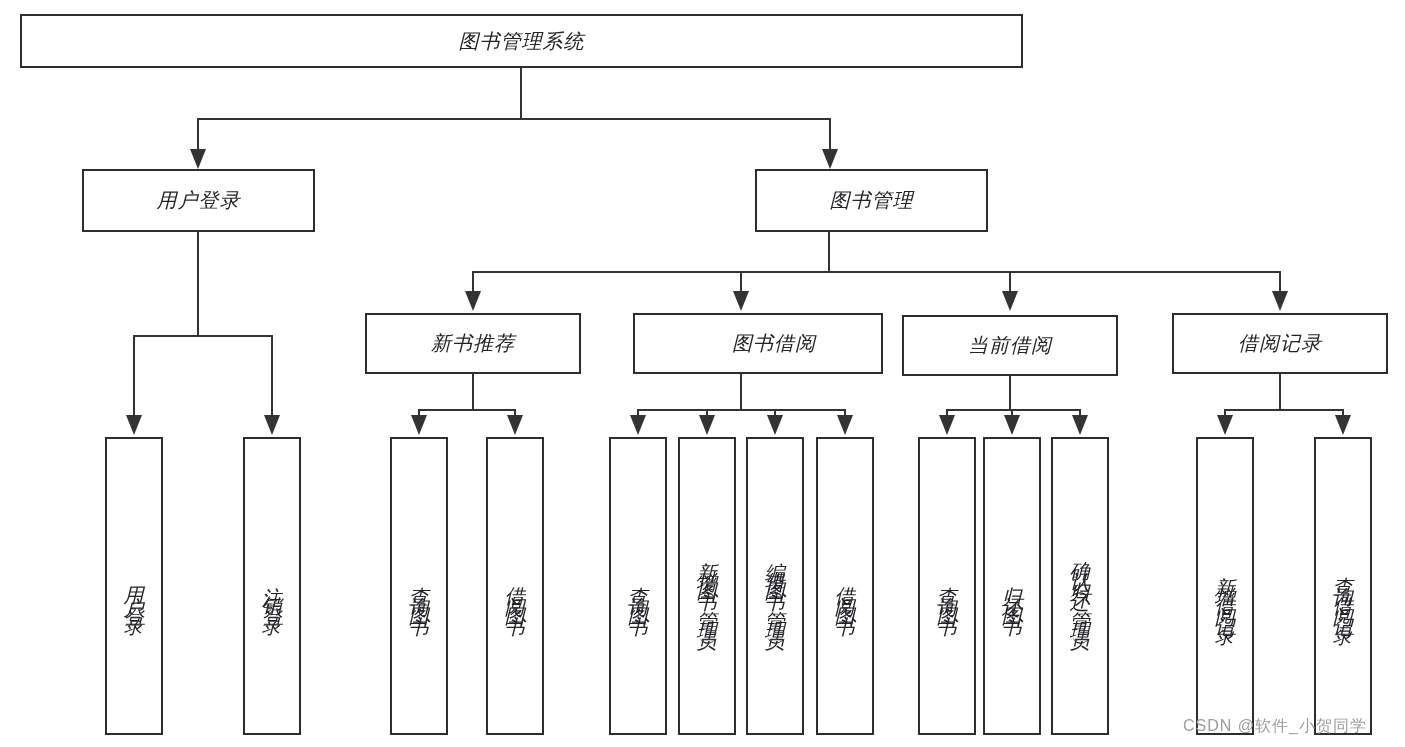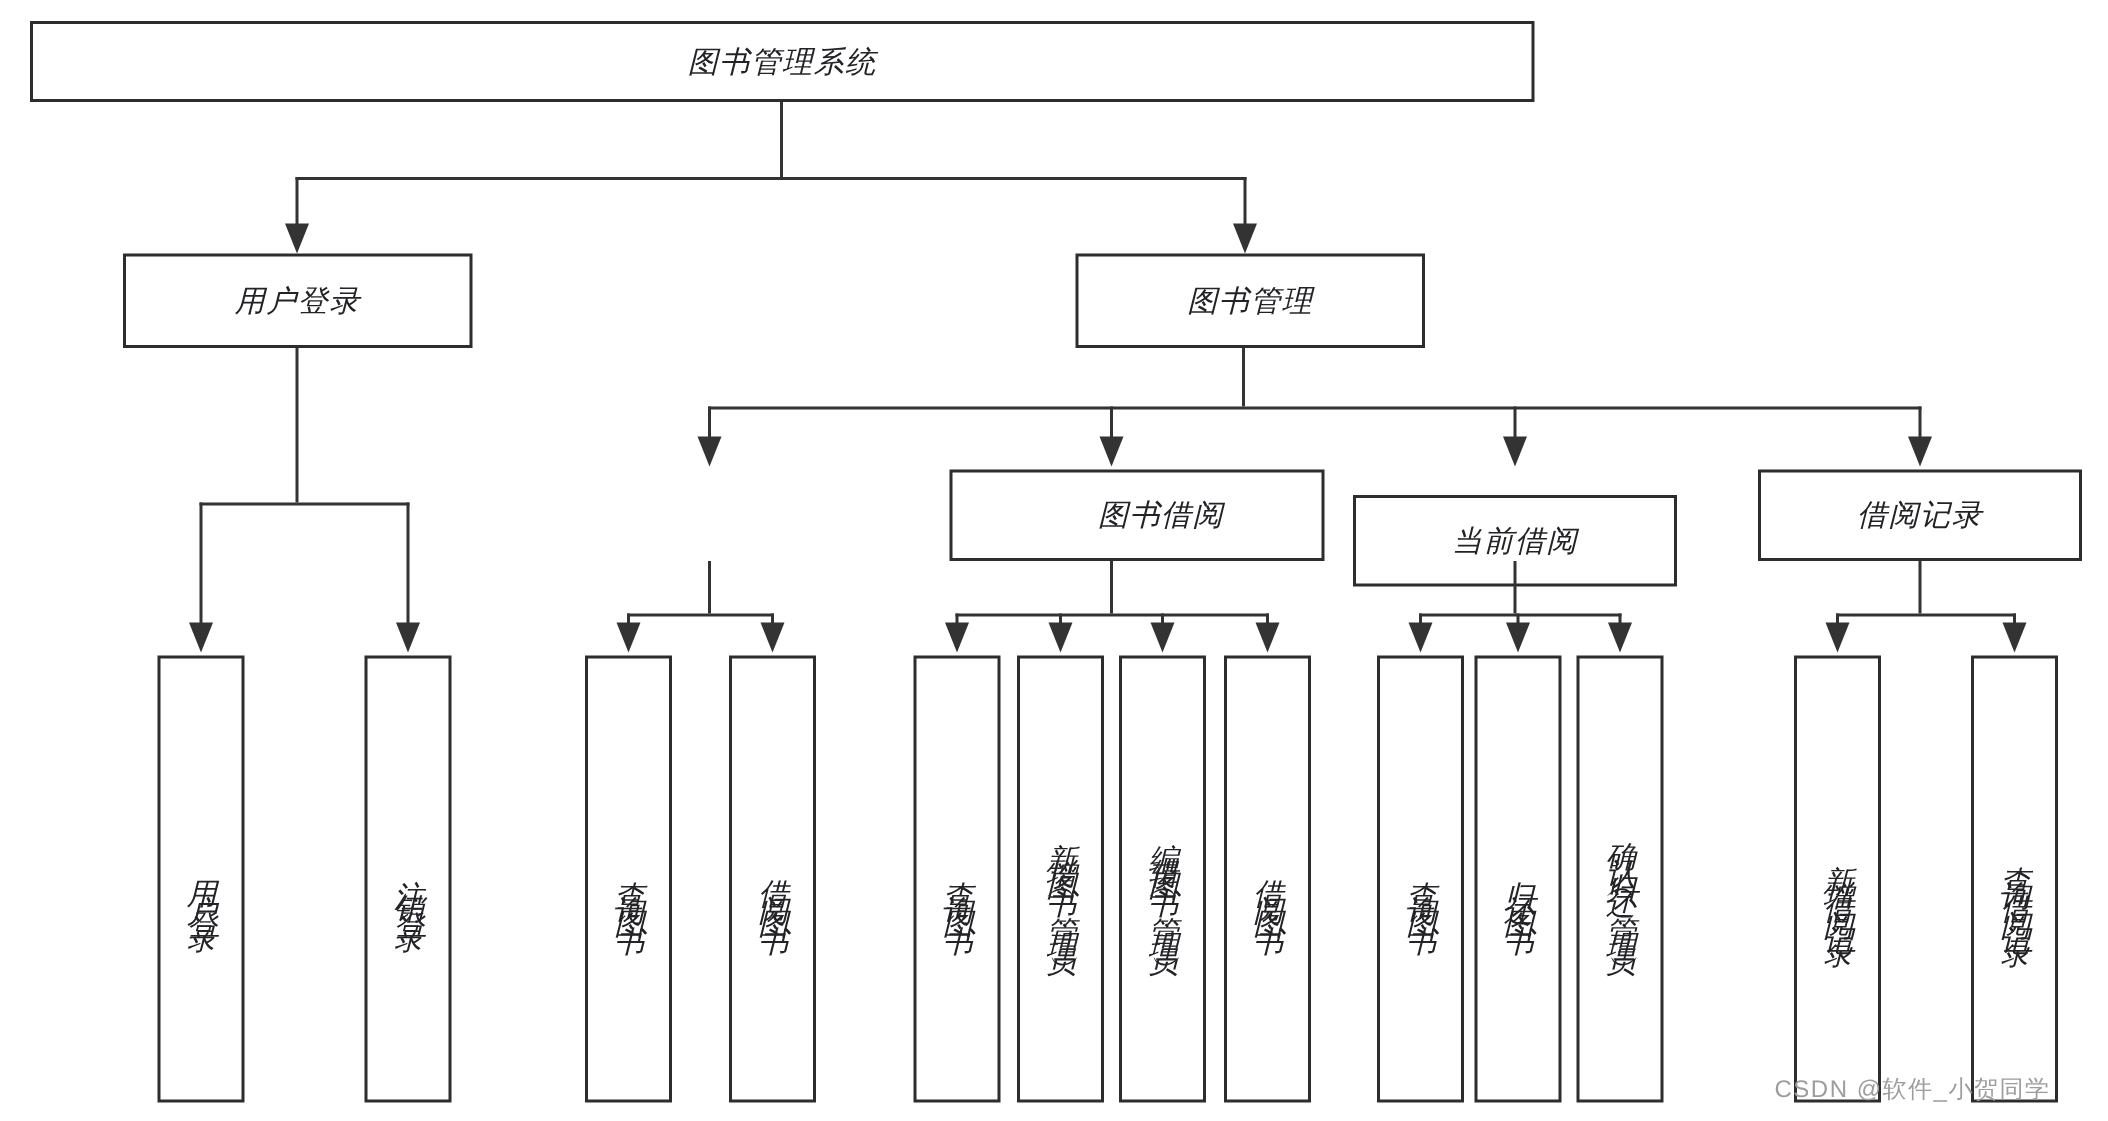--- a/index.html
+++ b/index.html
@@ -76,7 +76,7 @@
   <div class="box" style="left:82px;top:169px;width:233px;height:63px;">
     <span class="hlbl">用户登录</span>
   </div>
-  <div class="box" style="left:717px;top:169px;width:233px;height:63px;">
+  <div class="box" style="left:755px;top:169px;width:233px;height:63px;">
     <span class="hlbl">图书管理</span>
   </div>
 

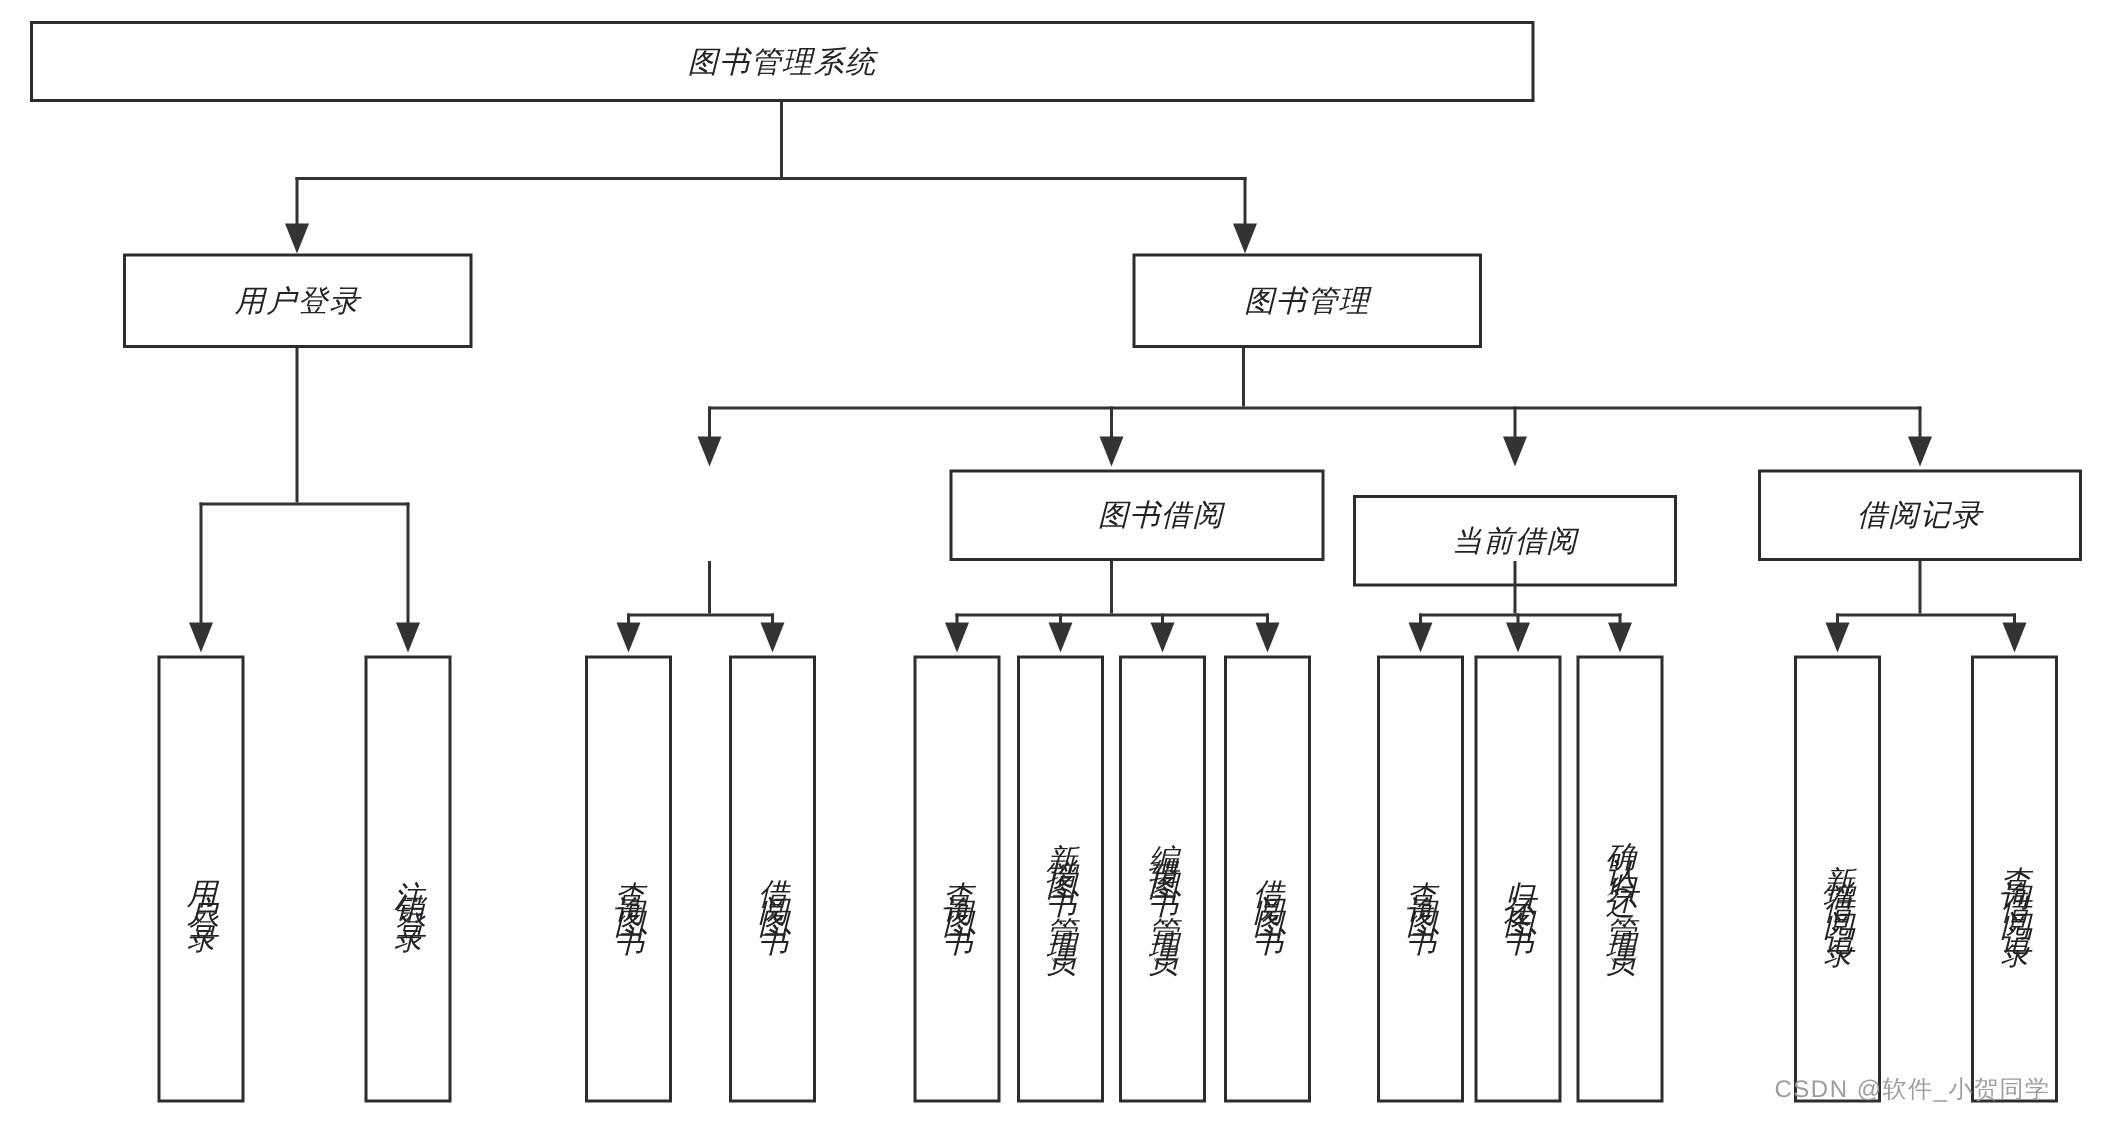--- a/index.html
+++ b/index.html
@@ -98,6 +98,9 @@
   <div class="vline" style="left:1279px;top:271px;height:22px;"></div>
   <div class="arrow" style="left:1272px;top:291px;"></div>
 
+  <div class="box" style="left:365px;top:313px;width:216px;height:61px;">
+    <span class="hlbl">新书推荐</span>
+  </div>
   <div class="box" style="left:633px;top:313px;width:250px;height:61px;padding-left:32px;">
     <span class="hlbl">图书借阅</span>
   </div>

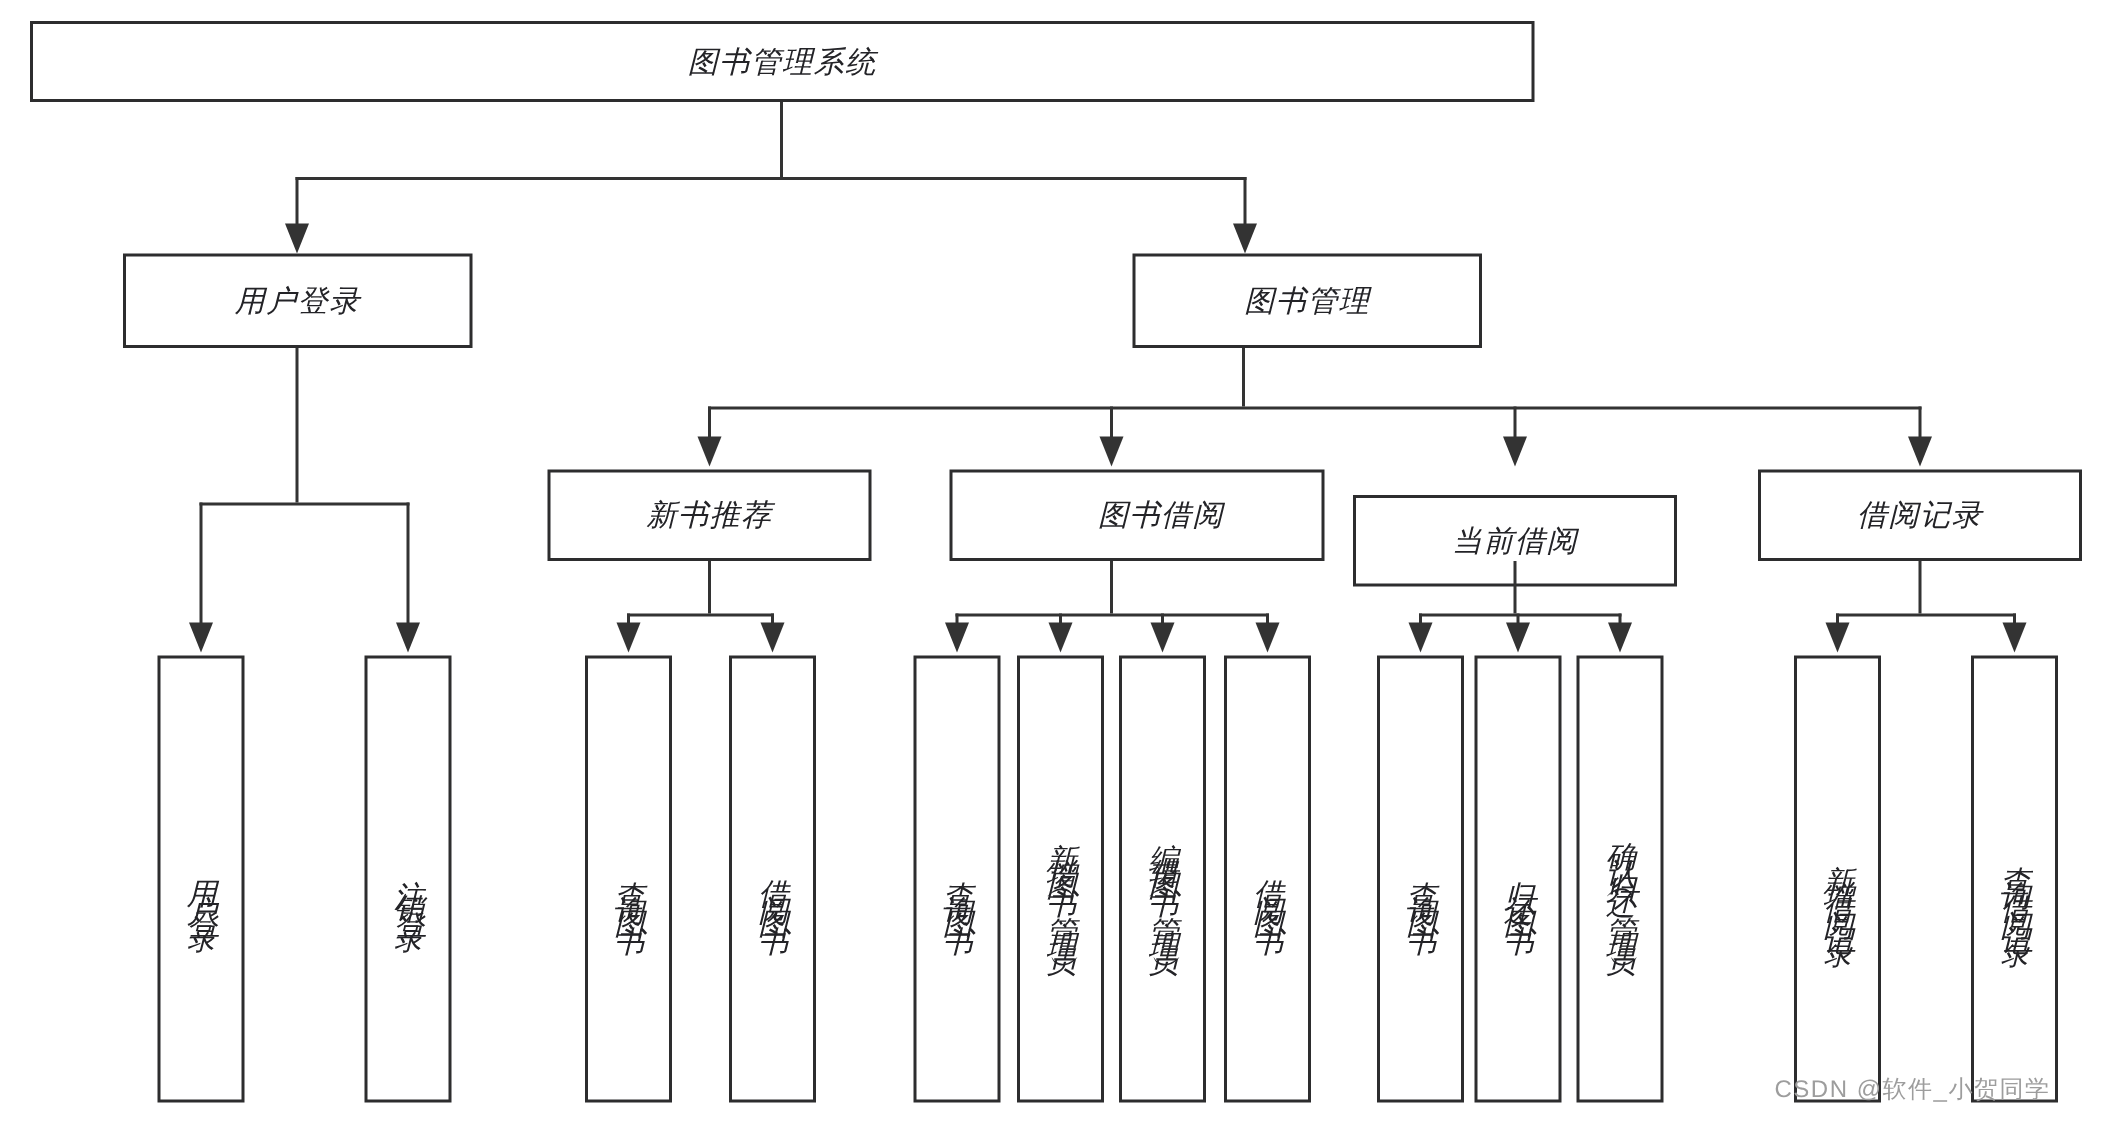--- a/index.html
+++ b/index.html
@@ -104,7 +104,7 @@
   <div class="box" style="left:633px;top:313px;width:250px;height:61px;padding-left:32px;">
     <span class="hlbl">图书借阅</span>
   </div>
-  <div class="box" style="left:902px;top:330px;width:216px;height:61px;">
+  <div class="box" style="left:902px;top:315px;width:216px;height:61px;">
     <span class="hlbl">当前借阅</span>
   </div>
   <div class="box" style="left:1172px;top:313px;width:216px;height:61px;">

